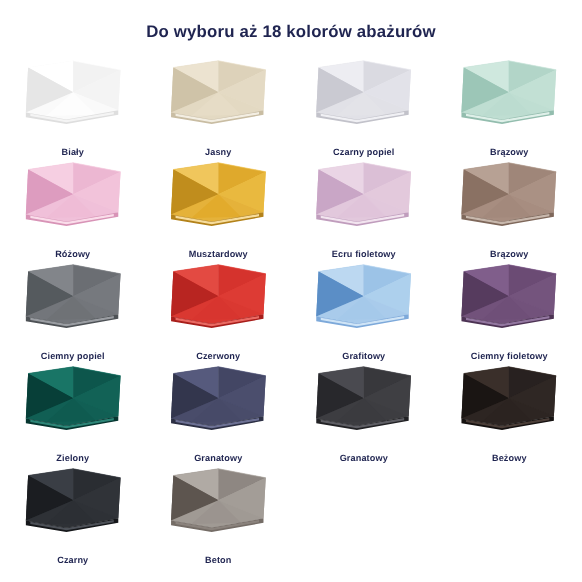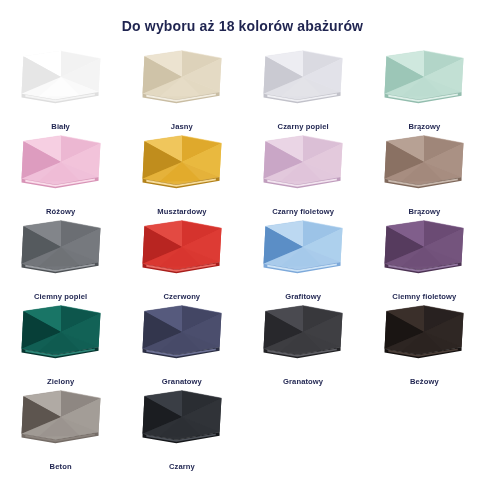--- a/index.html
+++ b/index.html
@@ -186,7 +186,7 @@
           <polyline points="10,12 50,6 92,14" fill="none" stroke="#ead5e5" stroke-width="0.6"></polyline>
         </svg>
       </div>
-      <div class="cell-label">Czarny fioletowy</div>
+      <div class="cell-label">Ecru fioletowy</div>
     </div>
     <div class="cell">
       <div class="shade-wrap">

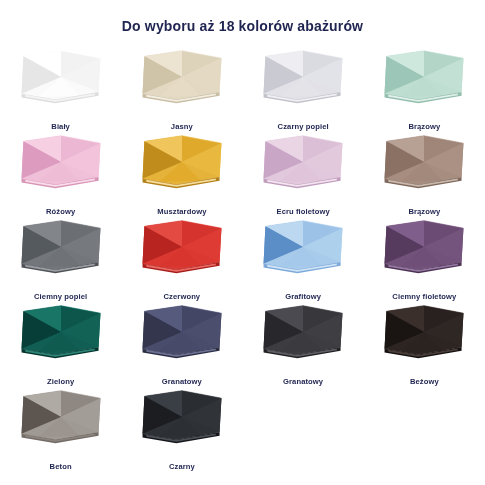--- a/index.html
+++ b/index.html
@@ -353,6 +353,24 @@
     <div class="cell">
       <div class="shade-wrap">
         <svg width="96" height="62" viewBox="0 0 100 66">
+          <polygon points="10,12 50,6 50,34 44,58 8,52" fill="#23262a" shape-rendering="geometricPrecision"></polygon>
+          <polygon points="50,6 92,14 90,50 44,58 50,34" fill="#34373d" shape-rendering="geometricPrecision"></polygon>
+          <polygon points="10,12 50,6 50,34" fill="#3a3e45" shape-rendering="geometricPrecision"></polygon>
+          <polygon points="50,6 92,14 50,34" fill="#2a2d32" shape-rendering="geometricPrecision"></polygon>
+          <polygon points="10,12 50,34 8,52" fill="#1b1d21" shape-rendering="geometricPrecision"></polygon>
+          <polygon points="92,14 50,34 90,50" fill="#303338" shape-rendering="geometricPrecision"></polygon>
+          <polygon points="50,34 8,52 44,58 90,50" fill="#2e3136" shape-rendering="geometricPrecision"></polygon>
+          <polygon points="50,34 26,55 70,54" fill="#2c2f34" shape-rendering="geometricPrecision"></polygon>
+          <path d="M8,52 L44,58 L90,50 L90,54 L44,62 L8,56 Z" fill="#15171a"></path>
+          <path d="M12,53 L44,58.5 L86,51.5 L86,53.5 L44,60.5 L12,55 Z" fill="#4c5057"></path>
+          <polyline points="10,12 50,6 92,14" fill="none" stroke="#3a3e45" stroke-width="0.6"></polyline>
+        </svg>
+      </div>
+      <div class="cell-label">Czarny</div>
+    </div>
+    <div class="cell">
+      <div class="shade-wrap">
+        <svg width="96" height="62" viewBox="0 0 100 66">
           <polygon points="10,12 50,6 50,34 44,58 8,52" fill="#6e655f" shape-rendering="geometricPrecision"></polygon>
           <polygon points="50,6 92,14 90,50 44,58 50,34" fill="#a9a39d" shape-rendering="geometricPrecision"></polygon>
           <polygon points="10,12 50,6 50,34" fill="#b0aaa4" shape-rendering="geometricPrecision"></polygon>
@@ -368,24 +386,6 @@
       </div>
       <div class="cell-label">Beton</div>
     </div>
-    <div class="cell">
-      <div class="shade-wrap">
-        <svg width="96" height="62" viewBox="0 0 100 66">
-          <polygon points="10,12 50,6 50,34 44,58 8,52" fill="#23262a" shape-rendering="geometricPrecision"></polygon>
-          <polygon points="50,6 92,14 90,50 44,58 50,34" fill="#34373d" shape-rendering="geometricPrecision"></polygon>
-          <polygon points="10,12 50,6 50,34" fill="#3a3e45" shape-rendering="geometricPrecision"></polygon>
-          <polygon points="50,6 92,14 50,34" fill="#2a2d32" shape-rendering="geometricPrecision"></polygon>
-          <polygon points="10,12 50,34 8,52" fill="#1b1d21" shape-rendering="geometricPrecision"></polygon>
-          <polygon points="92,14 50,34 90,50" fill="#303338" shape-rendering="geometricPrecision"></polygon>
-          <polygon points="50,34 8,52 44,58 90,50" fill="#2e3136" shape-rendering="geometricPrecision"></polygon>
-          <polygon points="50,34 26,55 70,54" fill="#2c2f34" shape-rendering="geometricPrecision"></polygon>
-          <path d="M8,52 L44,58 L90,50 L90,54 L44,62 L8,56 Z" fill="#15171a"></path>
-          <path d="M12,53 L44,58.5 L86,51.5 L86,53.5 L44,60.5 L12,55 Z" fill="#4c5057"></path>
-          <polyline points="10,12 50,6 92,14" fill="none" stroke="#3a3e45" stroke-width="0.6"></polyline>
-        </svg>
-      </div>
-      <div class="cell-label">Czarny</div>
-    </div>
   </div>
 
 </body></html>

